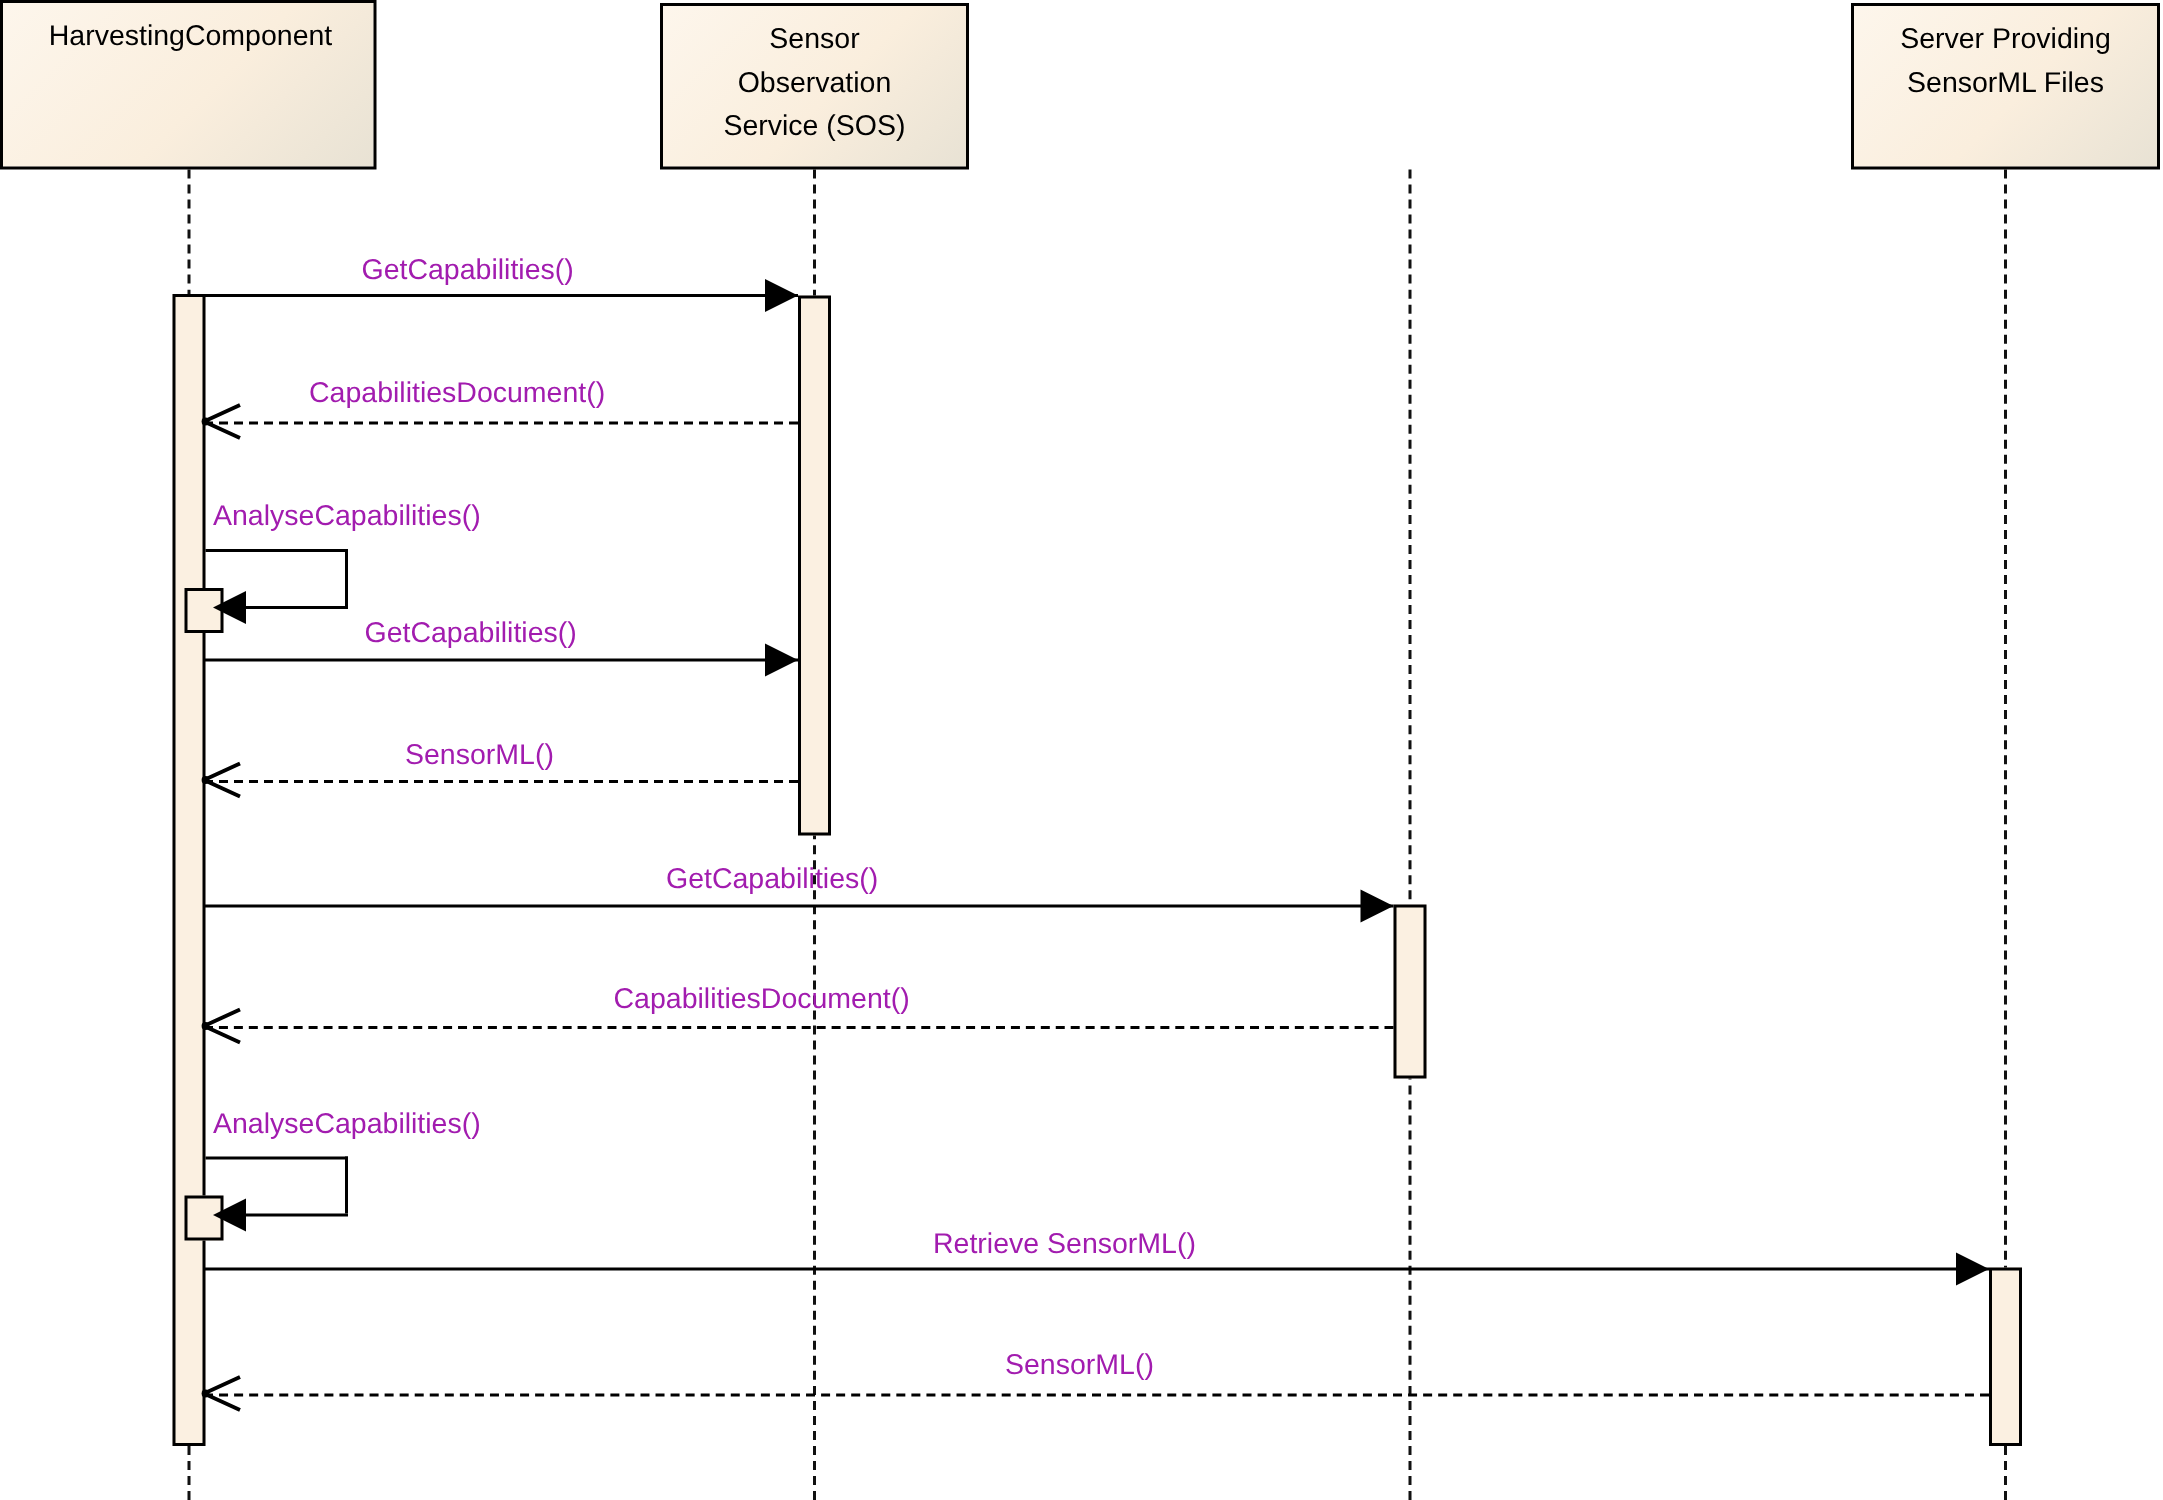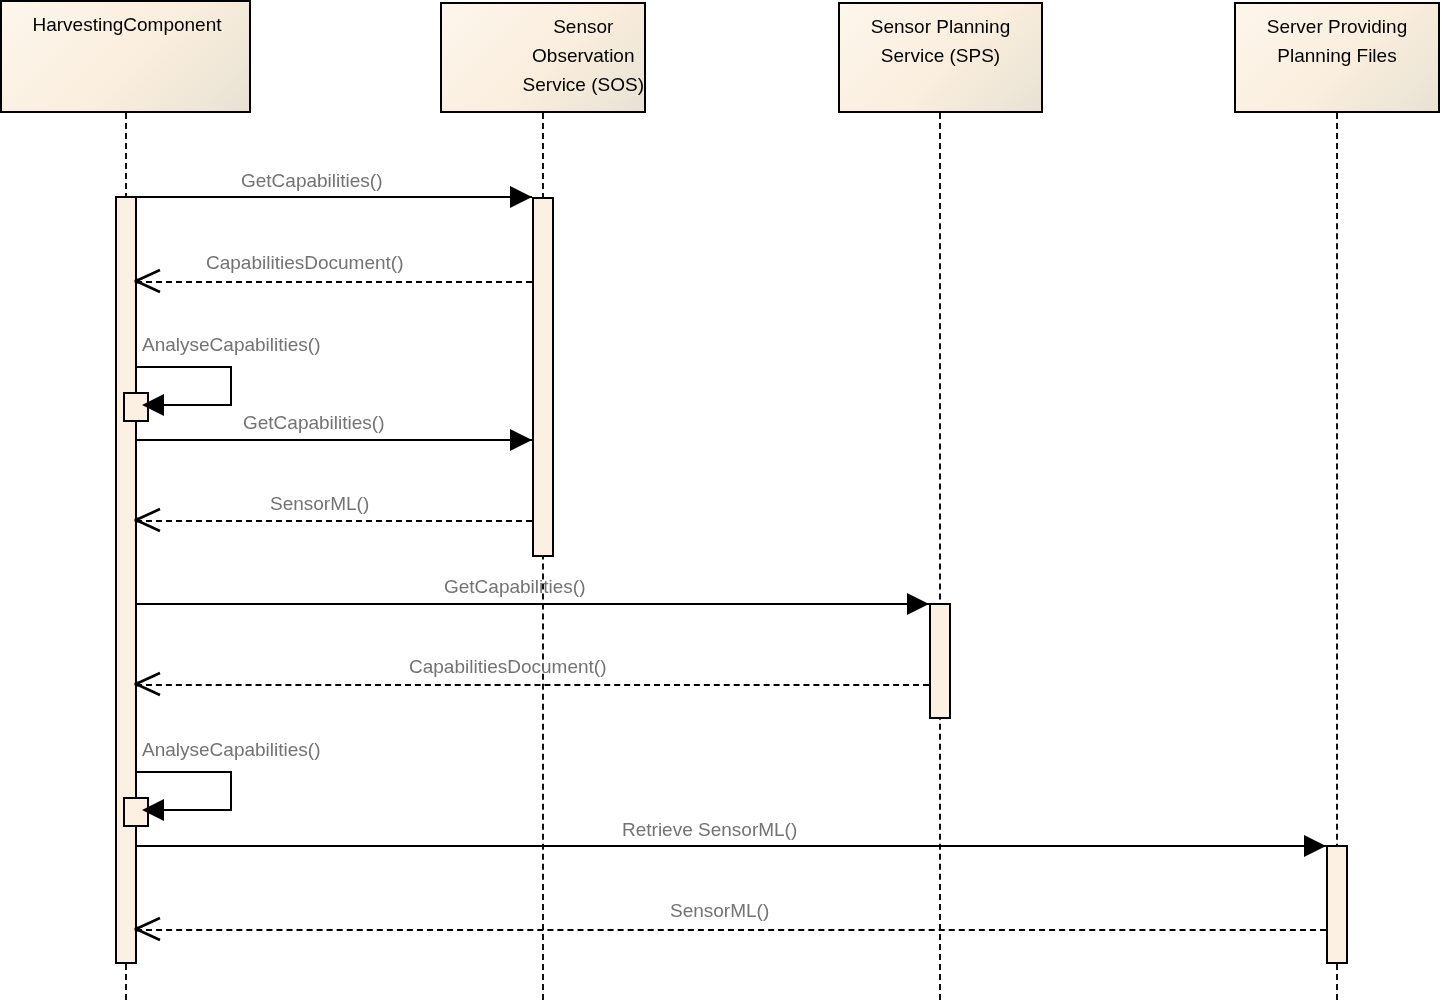--- a/index.html
+++ b/index.html
@@ -136,7 +136,7 @@
       <div class="lifeline-label left-align">HarvestingComponent</div>
     </div>
     <div class="lifeline-stem" style="left: 542px; top: 113px; height: 887px;"></div>
-    <div class="lifeline-box" style="left: 440px; top: 2px; width: 206px; height: 111px; justify-content: flex-end;">
+    <div class="lifeline-box" style="left: 440px; top: 2px; width: 206px; height: 111px;">
       <div class="lifeline-label">Sensor
 Observation
 Service (SOS)</div>

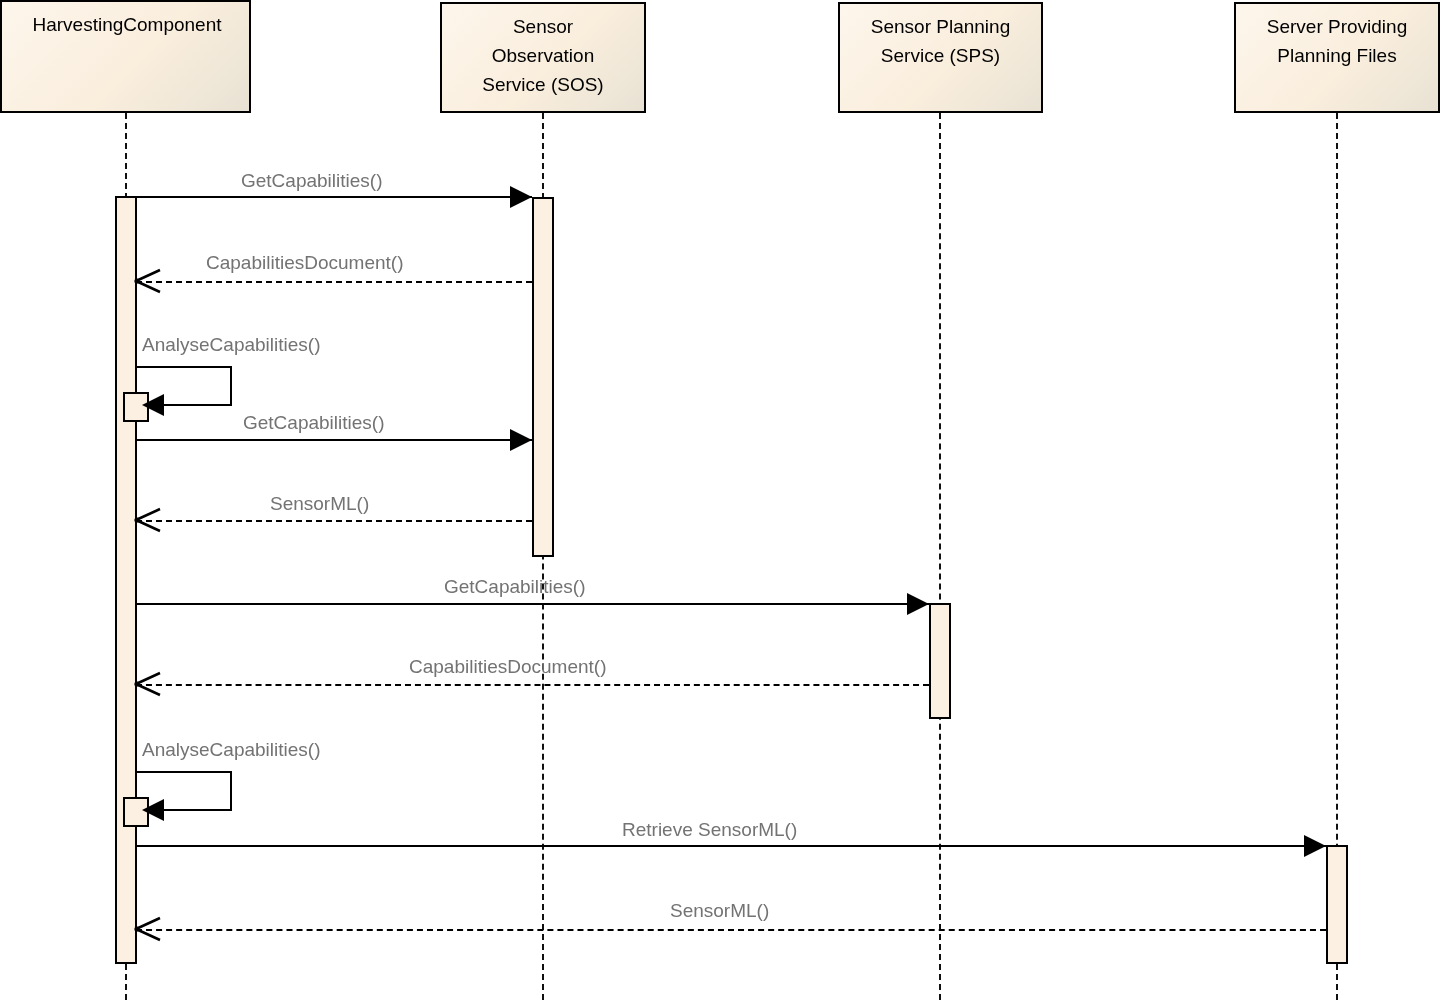--- a/index.html
+++ b/index.html
@@ -142,10 +142,6 @@
 Service (SOS)</div>
     </div>
     <div class="lifeline-stem" style="left: 939px; top: 113px; height: 887px;"></div>
-    <div class="lifeline-box" style="left: 838px; top: 2px; width: 205px; height: 111px;">
-      <div class="lifeline-label">Sensor Planning
-Service (SPS)</div>
-    </div>
     <div class="lifeline-stem" style="left: 1336px; top: 113px; height: 887px;"></div>
     <div class="lifeline-box" style="left: 1234px; top: 2px; width: 206px; height: 111px;">
       <div class="lifeline-label">Server Providing

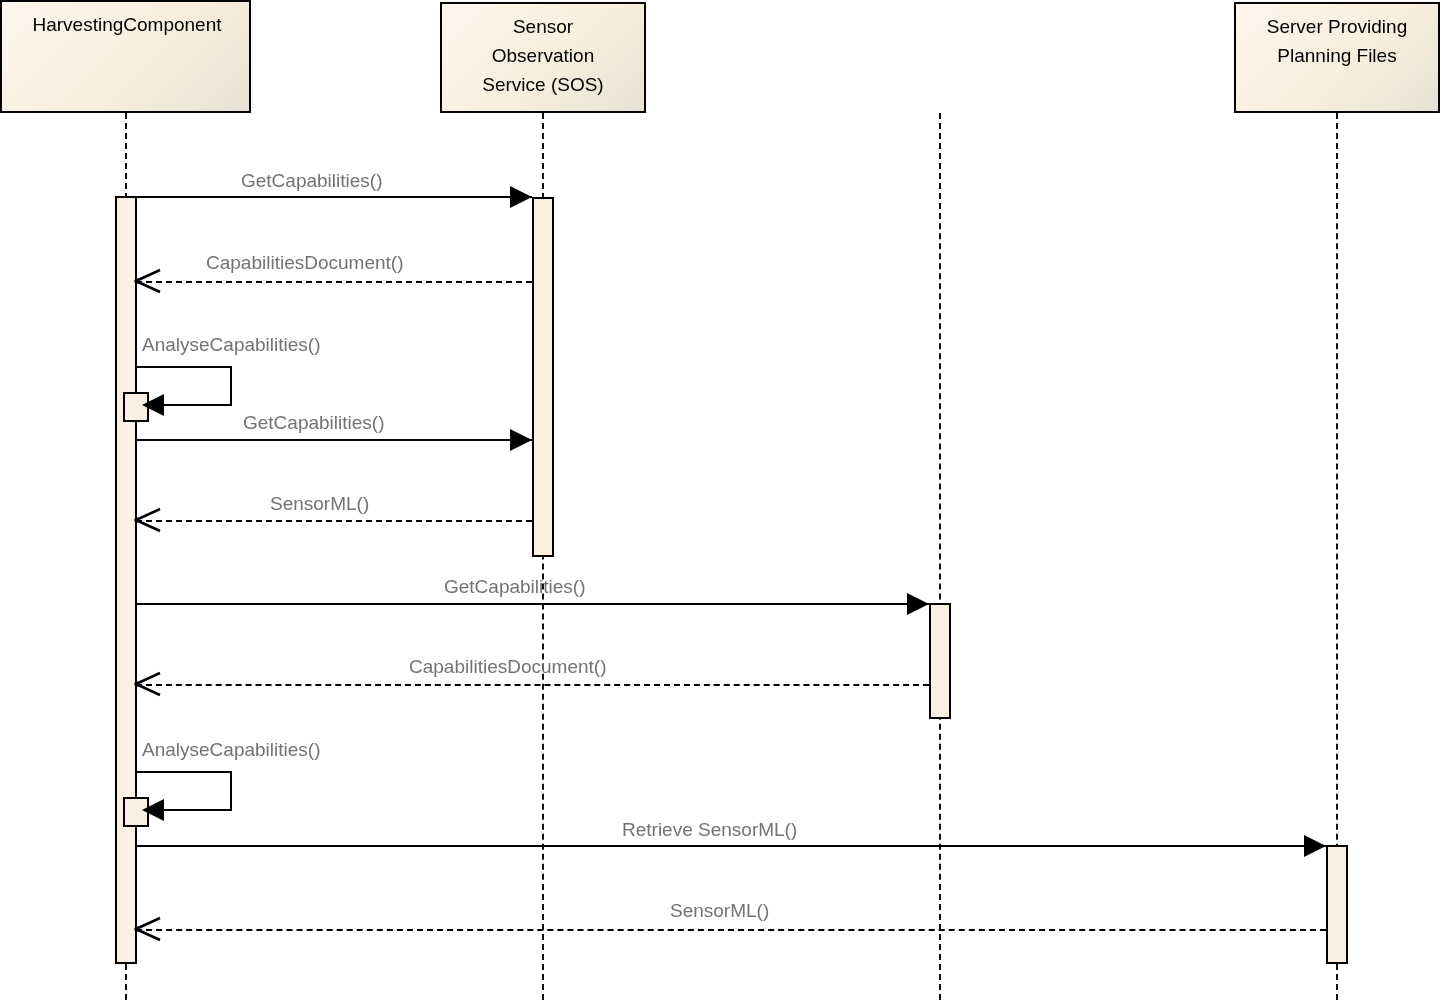--- a/index.html
+++ b/index.html
@@ -145,7 +145,7 @@
     <div class="lifeline-stem" style="left: 1336px; top: 113px; height: 887px;"></div>
     <div class="lifeline-box" style="left: 1234px; top: 2px; width: 206px; height: 111px;">
       <div class="lifeline-label">Server Providing
-Planning Files</div>
+SensorML Files</div>
     </div>
     <div class="activation" style="left: 115px; top: 196px; height: 768px;"></div>
     <div class="activation" style="left: 532px; top: 197px; height: 360px;"></div>

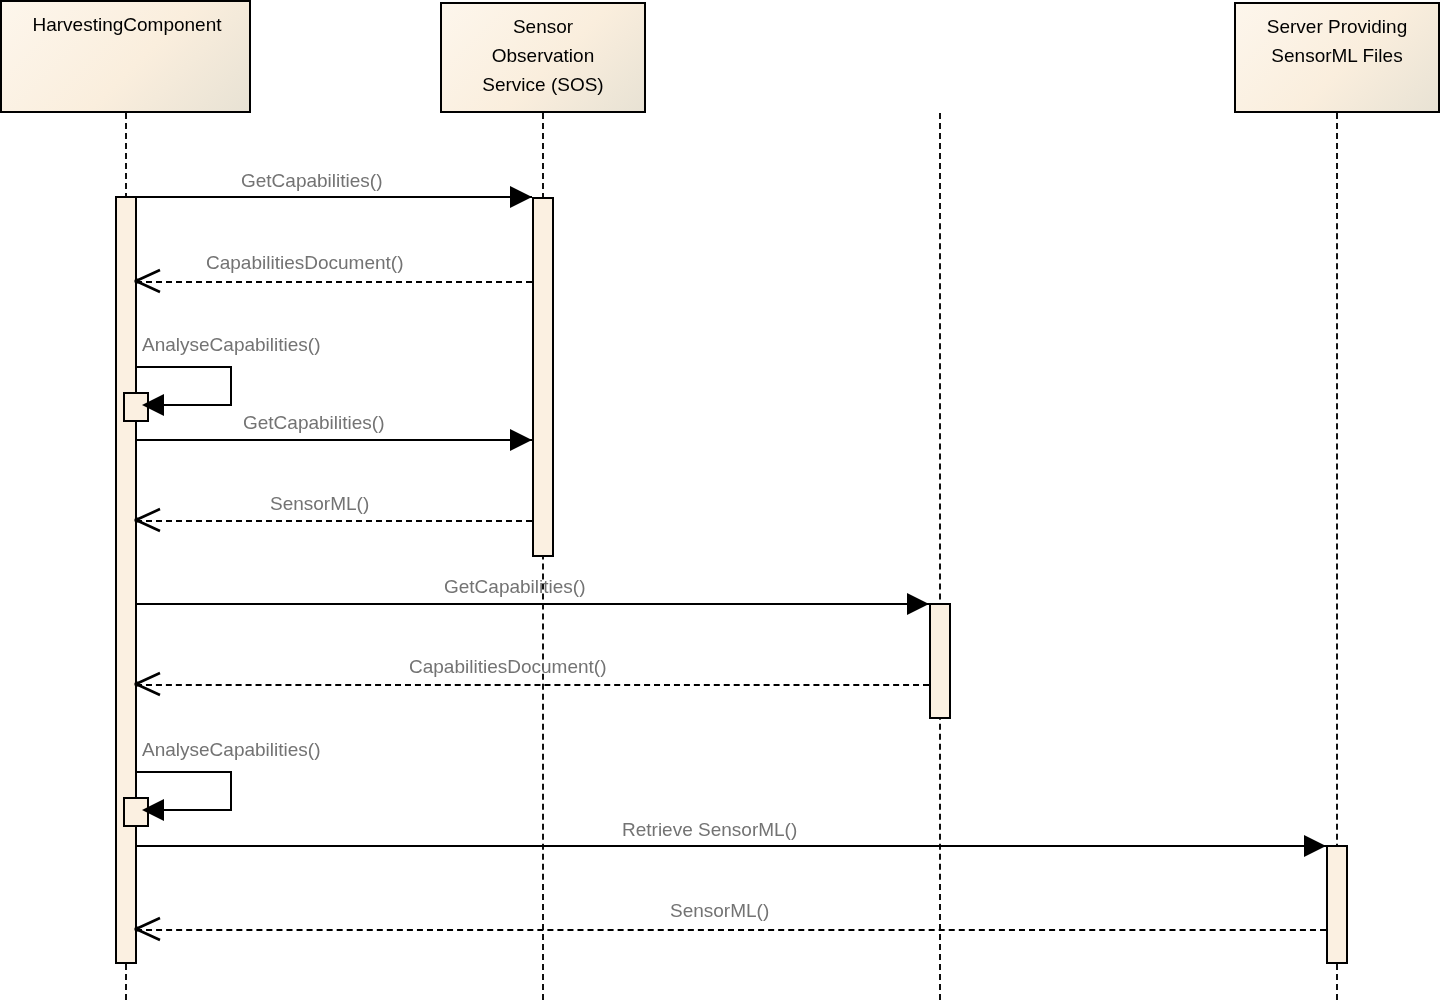--- a/index.html
+++ b/index.html
@@ -78,7 +78,7 @@
     position: absolute;
     font-size: 19px;
     line-height: 22px;
-    color: #737373;
+    color: #a21caf;
     white-space: nowrap;
     z-index: 5;
   }

